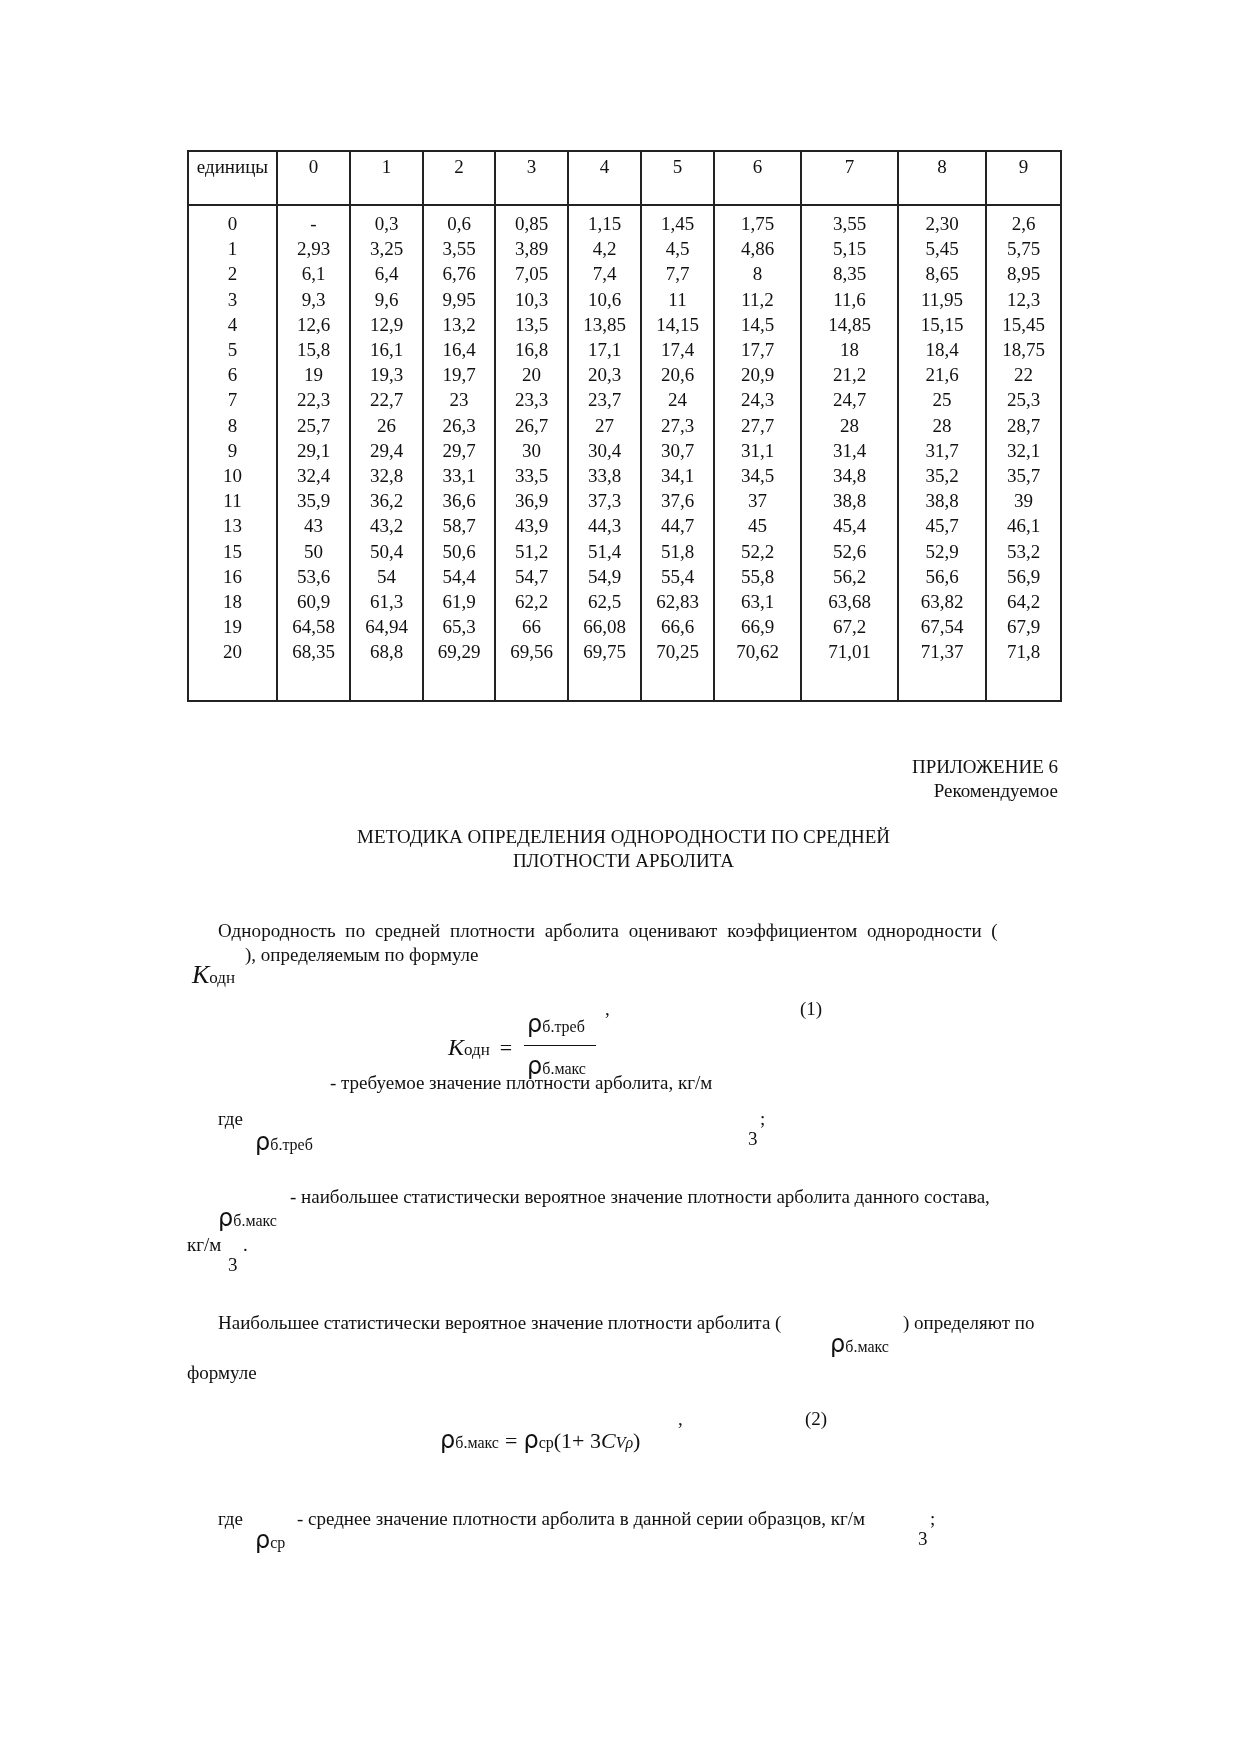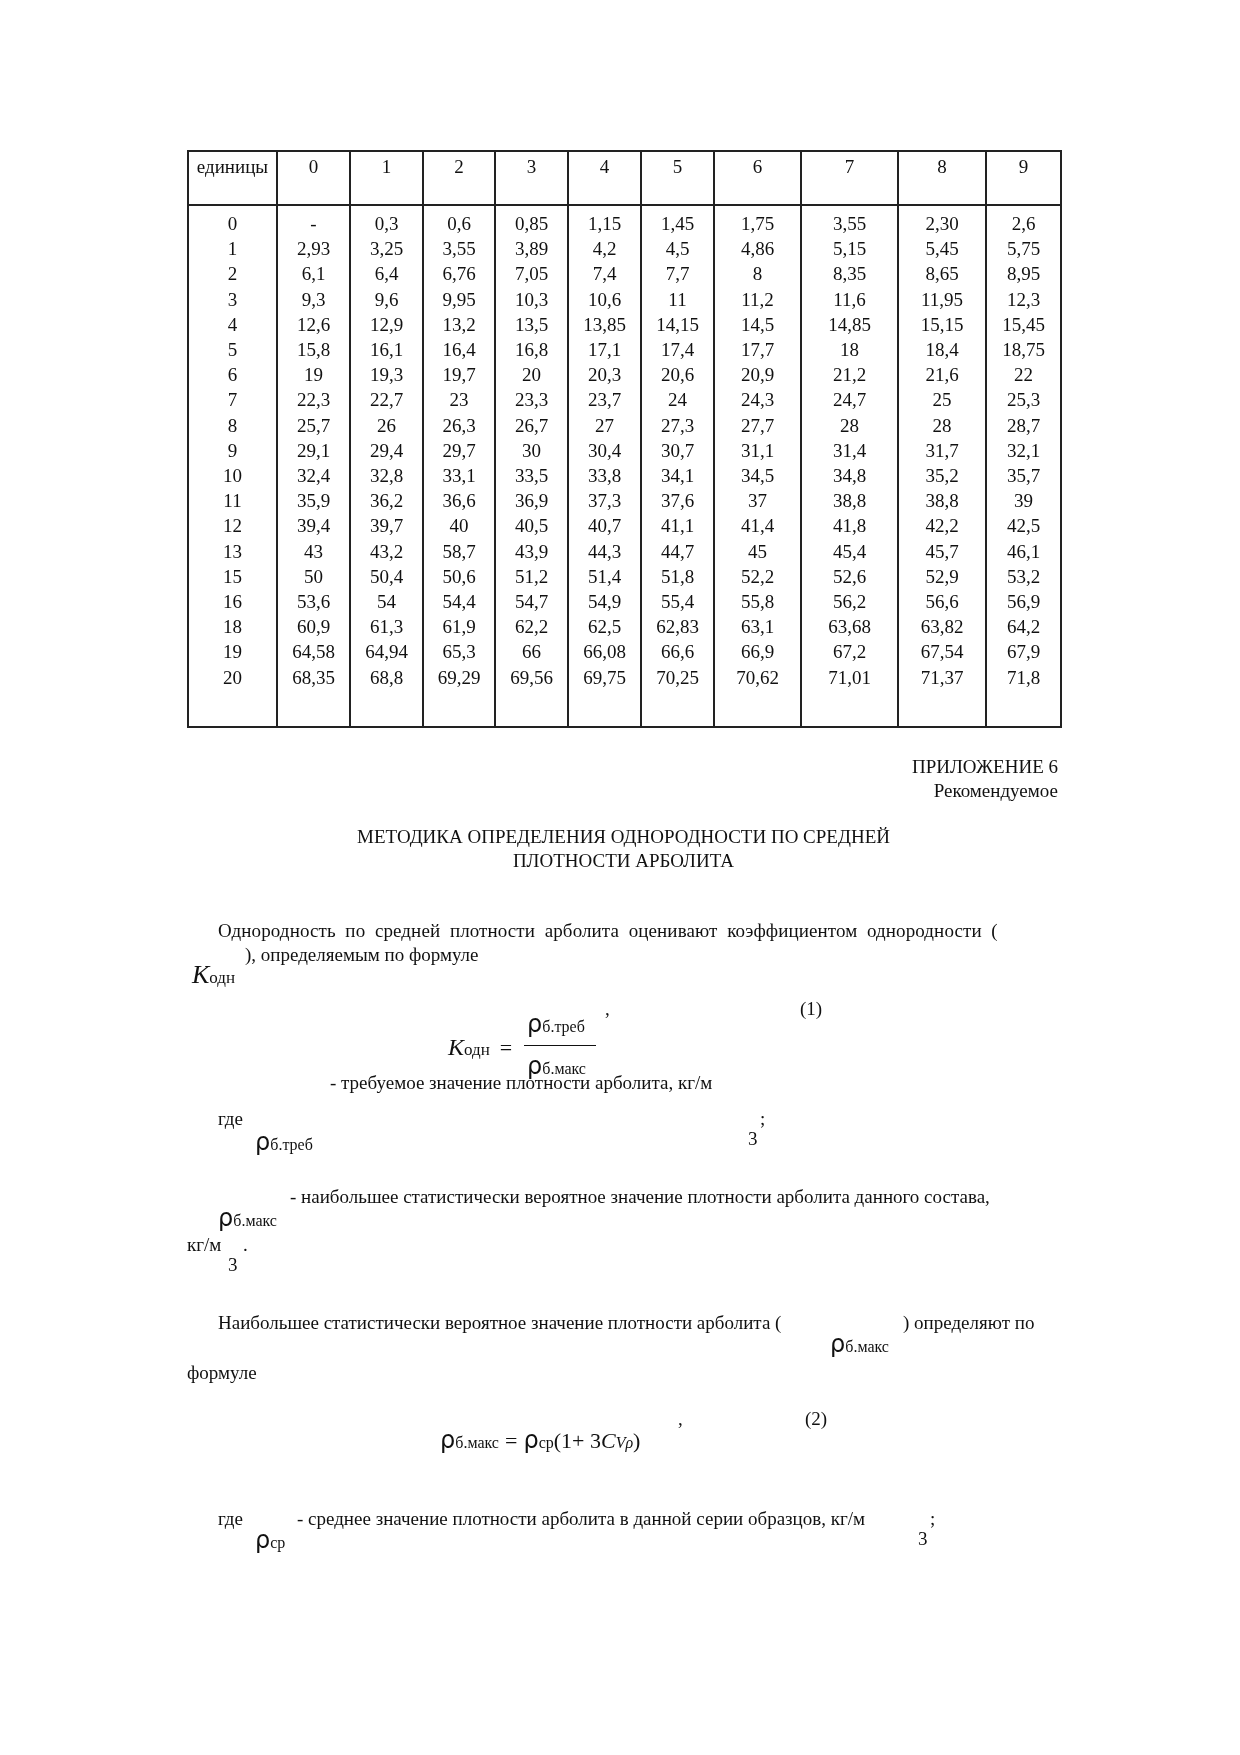--- a/index.html
+++ b/index.html
@@ -196,19 +196,6 @@
         <td>39</td>
       </tr>
       <tr>
-        <td>12</td>
-        <td>39,4</td>
-        <td>39,7</td>
-        <td>40</td>
-        <td>40,5</td>
-        <td>40,7</td>
-        <td>41,1</td>
-        <td>41,4</td>
-        <td>41,8</td>
-        <td>42,2</td>
-        <td>42,5</td>
-      </tr>
-      <tr>
         <td>13</td>
         <td>43</td>
         <td>43,2</td>

